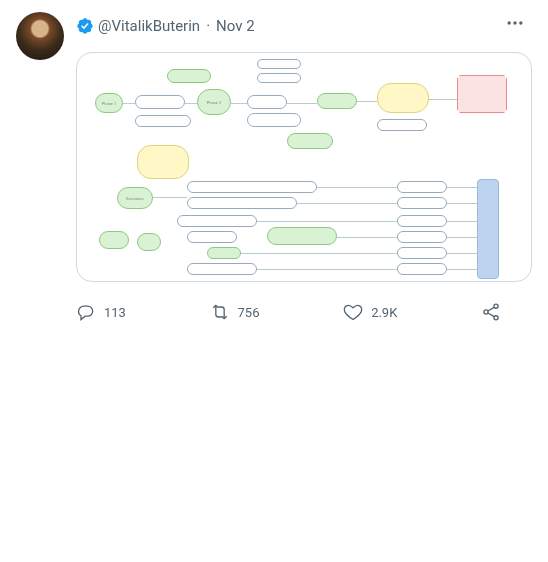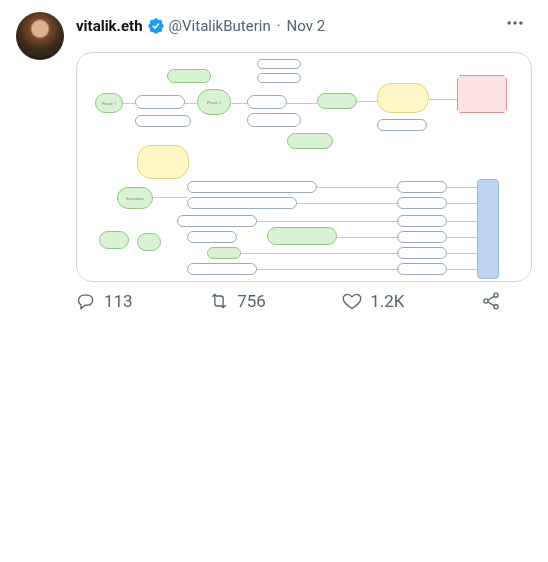--- a/index.html
+++ b/index.html
@@ -122,7 +122,6 @@
   <div class="tweet-main">
 
     <div class="header-row">
-      <span class="display-name">vitalik.eth</span>
       <span class="verified-badge">
         <svg viewBox="0 0 24 24" width="18" height="18">
             <path fill="#1d9bf0" d="M22.25 12c0-1.43-.88-2.67-2.19-3.34.46-1.39.2-2.9-.81-3.91s-2.52-1.27-3.91-.81c-.67-1.31-1.91-2.19-3.34-2.19s-2.67.88-3.34 2.19c-1.39-.46-2.9-.2-3.91.81s-1.27 2.52-.81 3.91c-1.31.67-2.19 1.91-2.19 3.34s.88 2.67 2.19 3.34c-.46 1.39-.2 2.9.81 3.91s2.52 1.27 3.91.81c.67 1.31 1.91 2.19 3.34 2.19s2.67-.88 3.34-2.19c1.39.46 2.9.2 3.91-.81s1.27-2.52.81-3.91c1.31-.67 2.19-1.91 2.19-3.34zm-11.71 4.2L6.8 12.46l1.41-1.42 2.26 2.26 4.8-5.23 1.47 1.36-6.2 6.77z"></path>

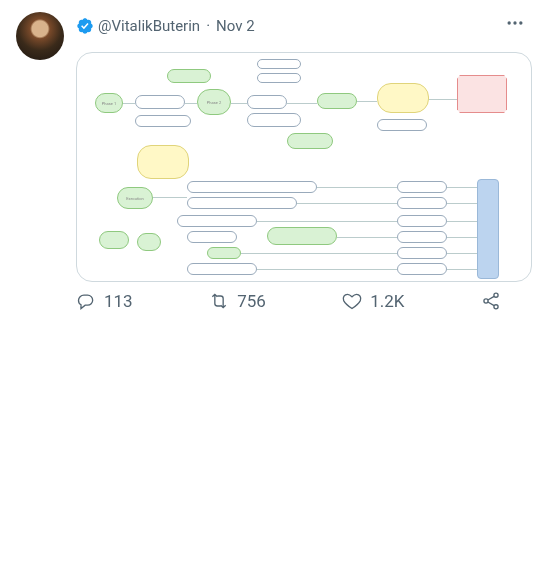--- a/index.html
+++ b/index.html
@@ -101,9 +101,9 @@
     justify-content: space-between;
     align-items: center;
     max-width: 425px;
-    margin-top: 9px;
+    margin-top: 20px;
     color: #536471;
-    font-size: 17px;
+    font-size: 13px;
   }
   .action {
     display: flex; align-items: center; gap: 8px;

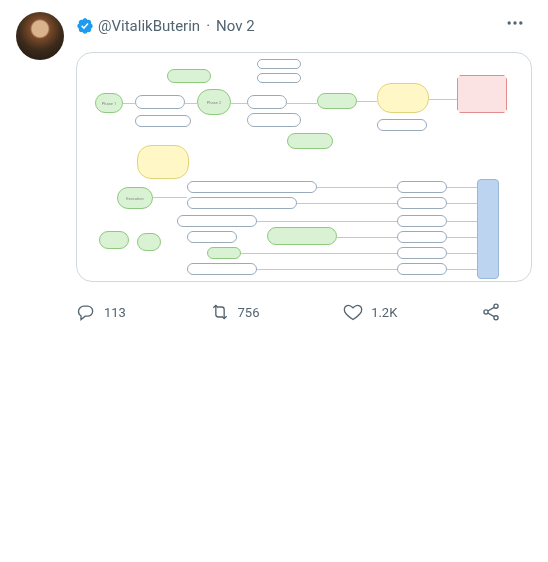--- a/index.html
+++ b/index.html
@@ -227,7 +227,7 @@
         <svg viewBox="0 0 24 24">
             <path class="icon-stroke" d="M12 21s-7.5-4.8-10-9.5C.5 7.5 3 4 6.5 4c2 0 3.5 1 5.5 3 2-2 3.5-3 5.5-3C21 4 23.5 7.5 22 11.5 19.5 16.2 12 21 12 21z"></path>
           </svg>
-        <span>1.2K</span>
+        <span>2.9K</span>
       </div>
       <div class="action">
         <svg viewBox="0 0 24 24">

